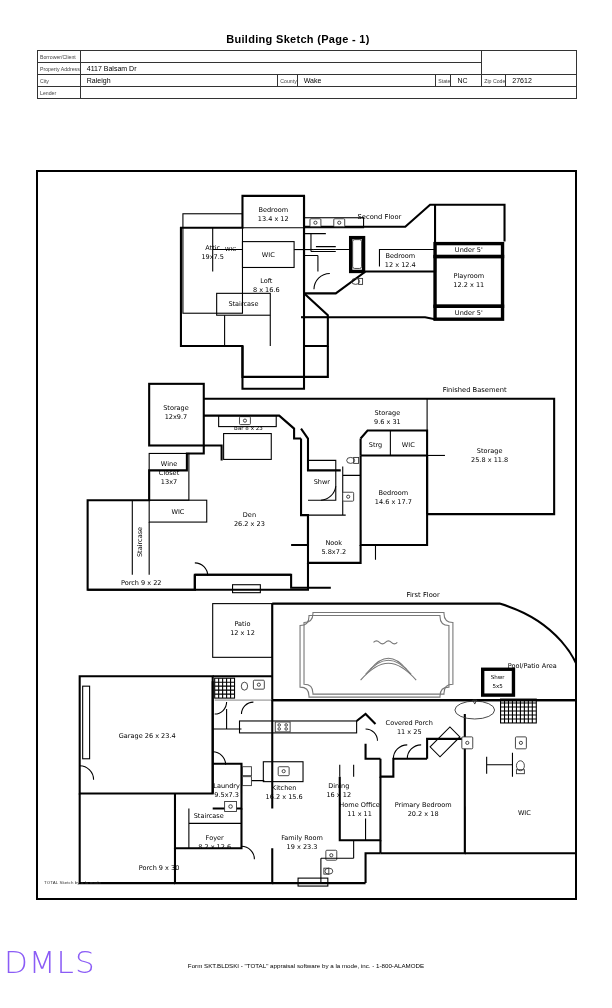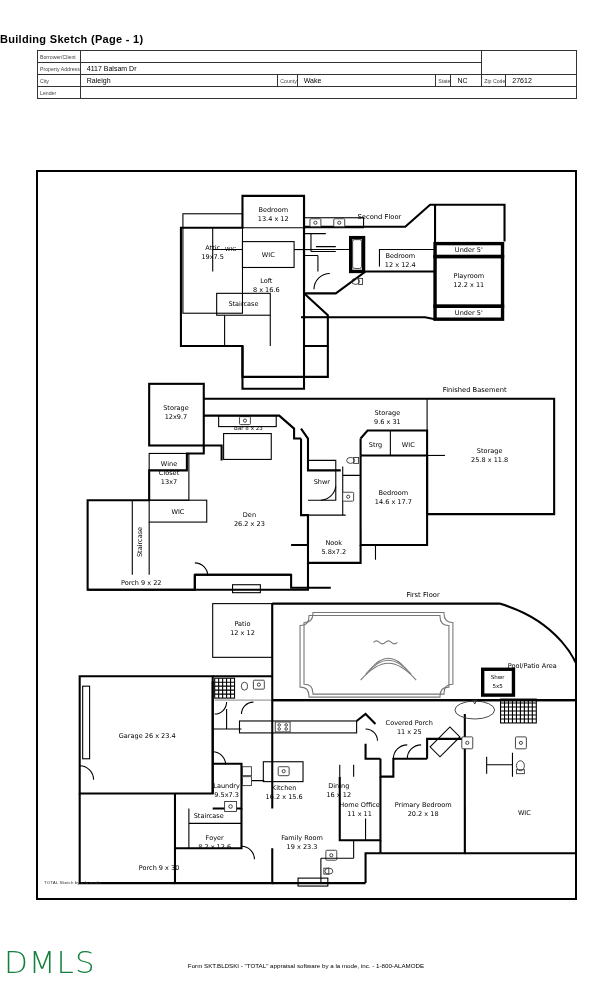--- a/index.html
+++ b/index.html
@@ -22,7 +22,7 @@
     left: 0;
     top: 33px;
     width: 596px;
-    text-align: left;
+    text-align: center;
     font-size: 11px;
     font-weight: bold;
     letter-spacing: 0.3px;

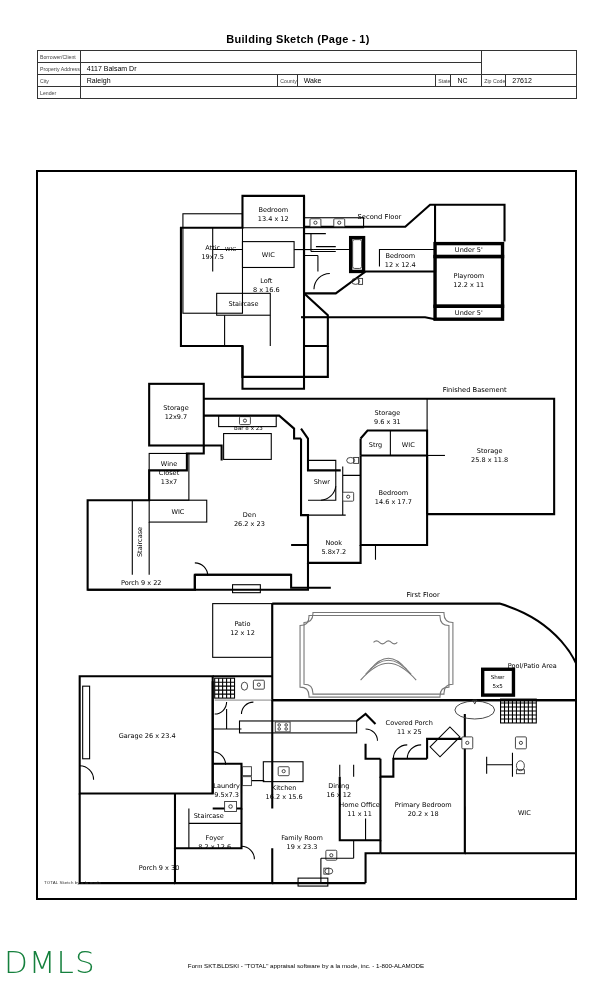--- a/index.html
+++ b/index.html
@@ -111,7 +111,7 @@
     font-family: "DejaVu Sans", sans-serif;
     font-size: 31px;
     letter-spacing: 1px;
-    color: #15803d;
+    color: #8b5cf6;
     font-weight: 300;
     white-space: nowrap;
   }

